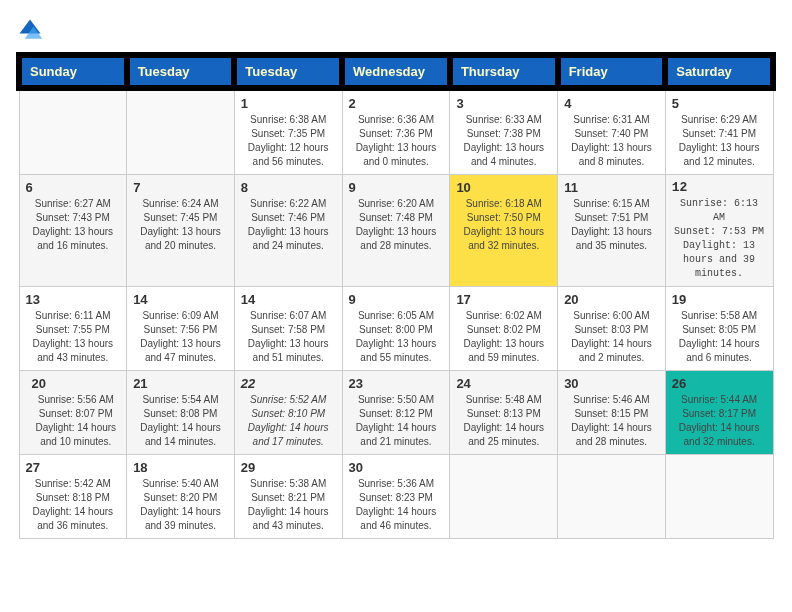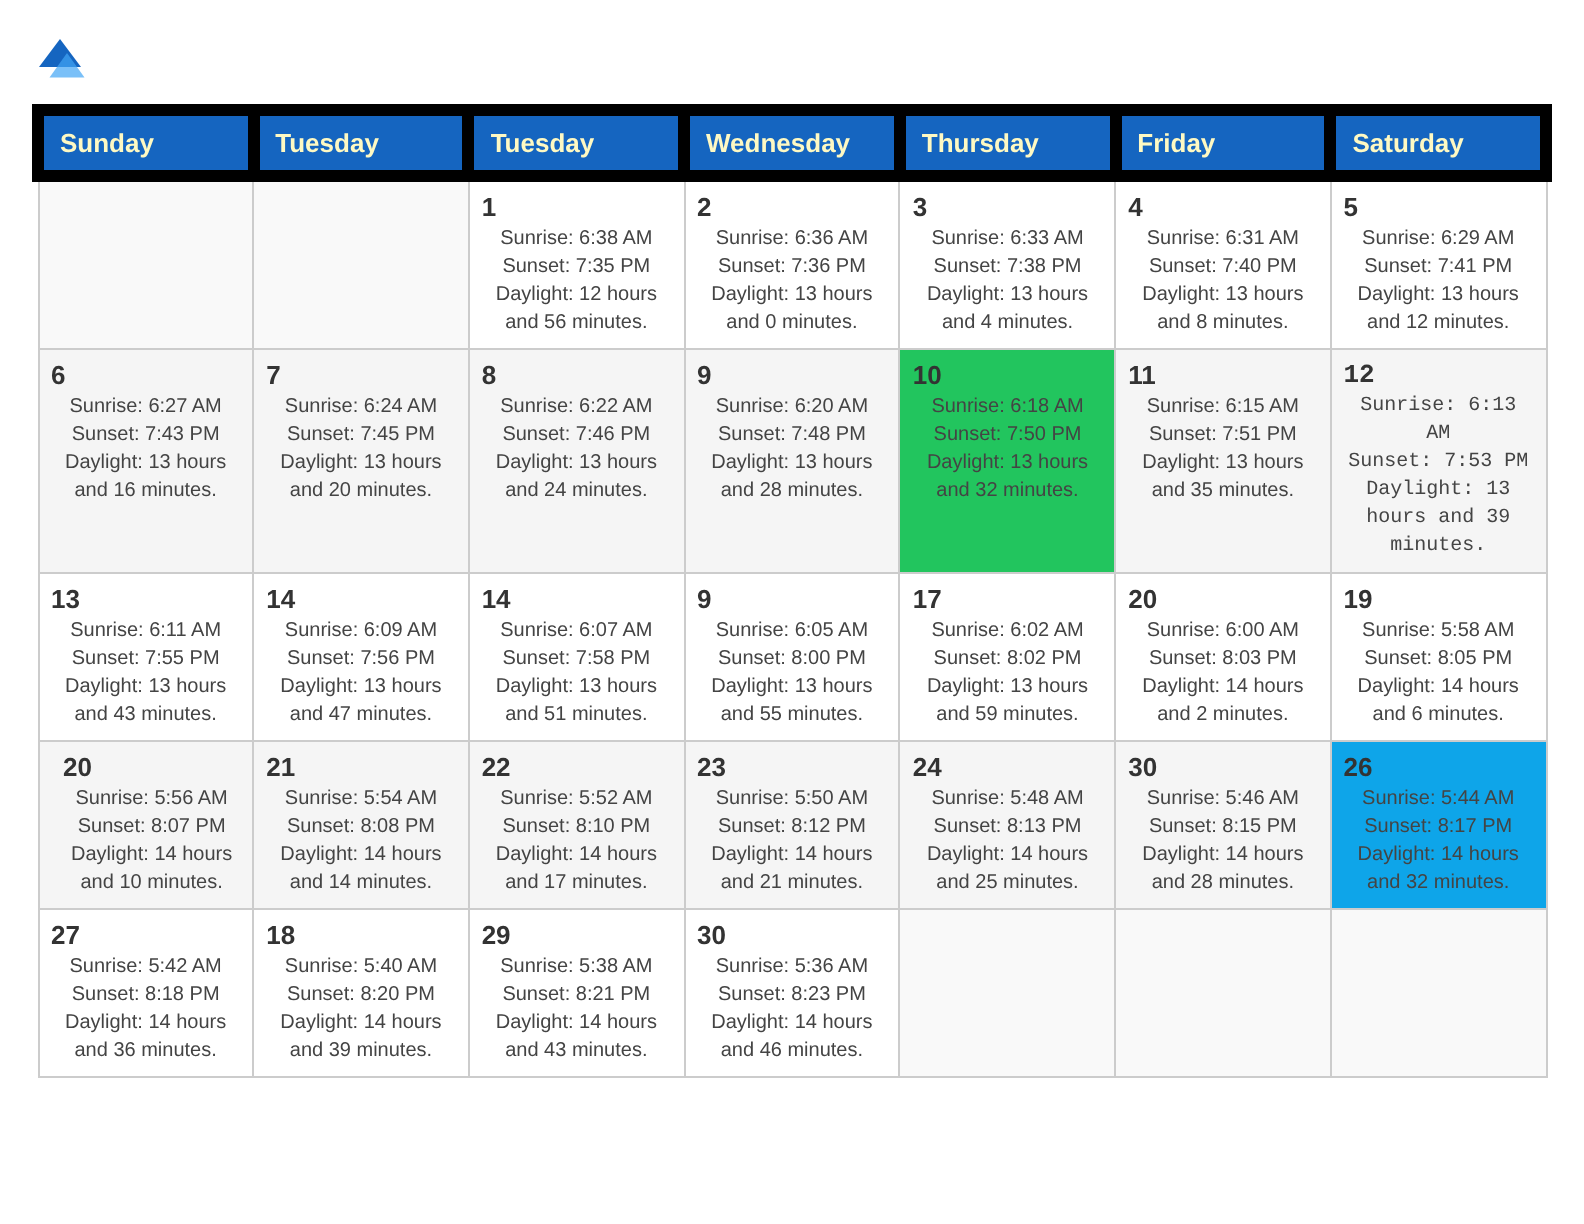--- a/index.html
+++ b/index.html
@@ -163,7 +163,7 @@
           <span class="day-num">9</span>
           <div class="day-info">Sunrise: 6:20 AM<br>Sunset: 7:48 PM<br>Daylight: 13 hours and 28 minutes.</div>
         </td>
-        <td style="background: #22c55e;">
+        <td style="background: #fde047;">
           <span class="day-num">10</span>
           <div class="day-info">Sunrise: 6:18 AM<br>Sunset: 7:50 PM<br>Daylight: 13 hours and 32 minutes.</div>
         </td>

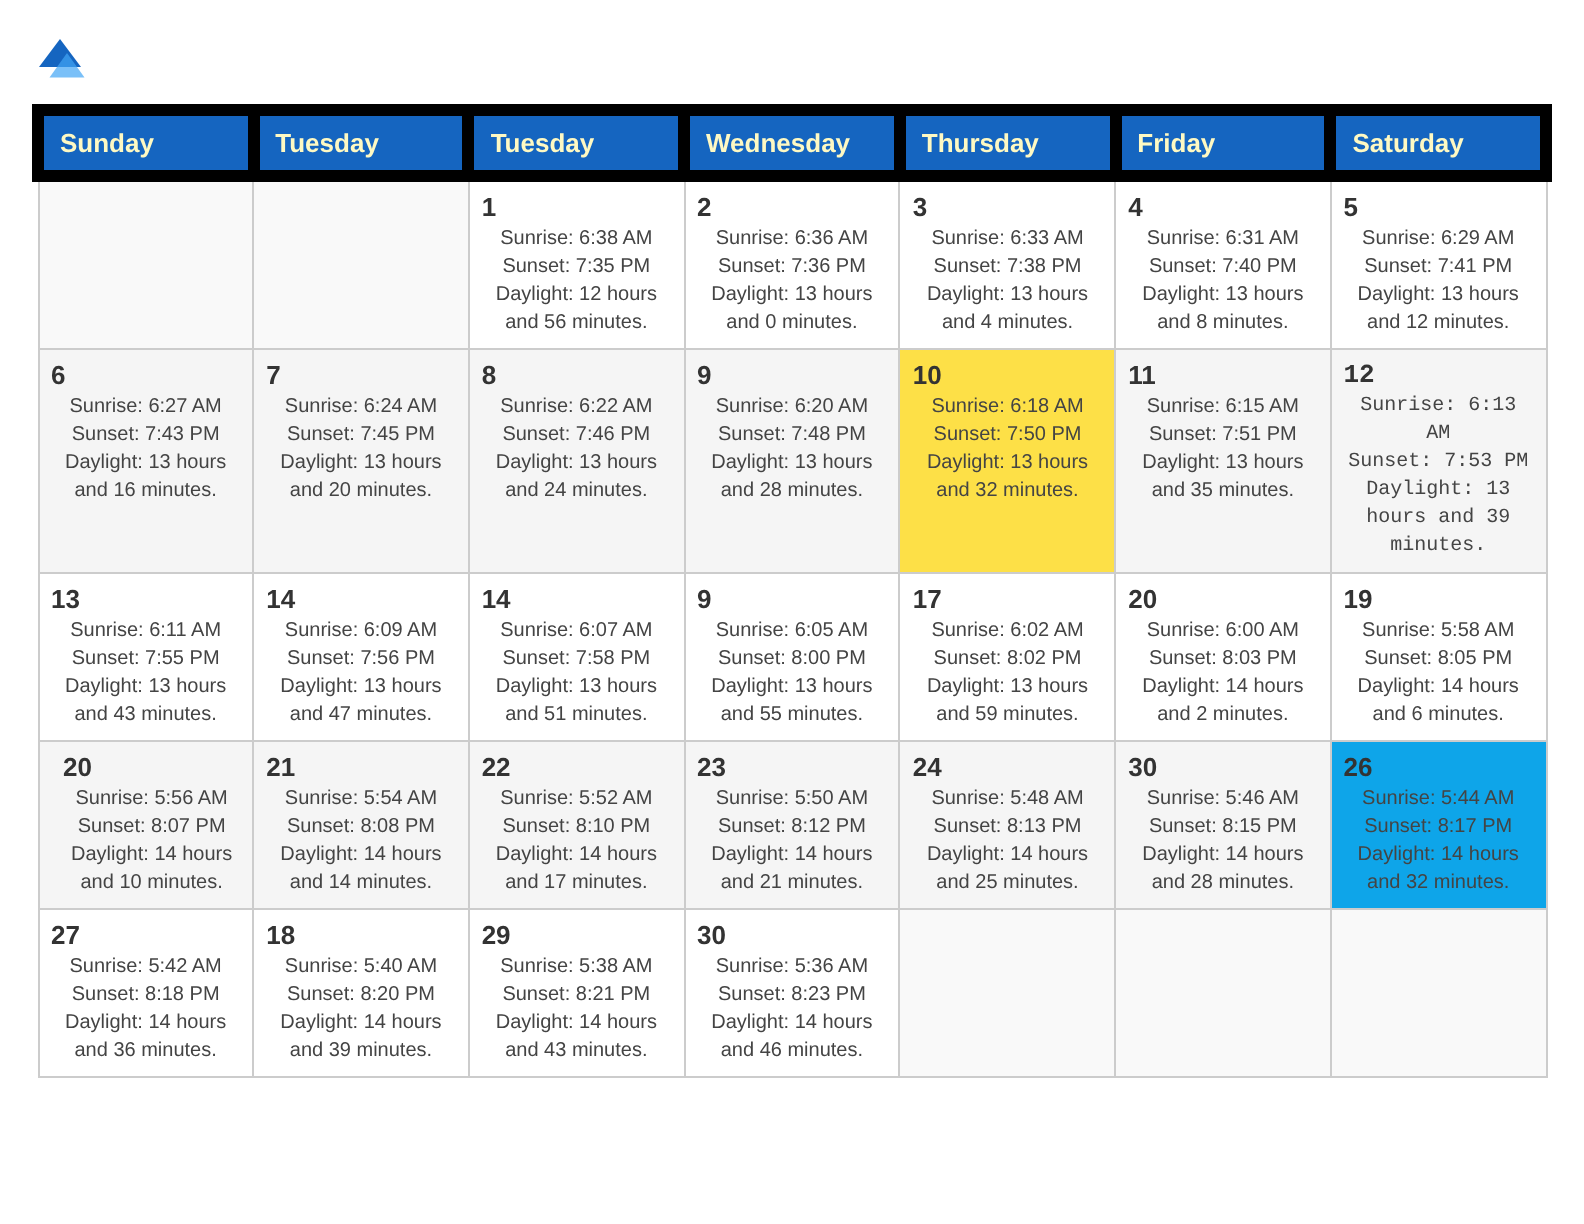--- a/index.html
+++ b/index.html
@@ -215,7 +215,7 @@
           <span class="day-num">21</span>
           <div class="day-info">Sunrise: 5:54 AM<br>Sunset: 8:08 PM<br>Daylight: 14 hours and 14 minutes.</div>
         </td>
-        <td style="background: rgb(245, 245, 245);">
+        <td style="background: rgb(245, 245, 245); font-style: italic;">
           <span class="day-num">22</span>
           <div class="day-info">Sunrise: 5:52 AM<br>Sunset: 8:10 PM<br>Daylight: 14 hours and 17 minutes.</div>
         </td>

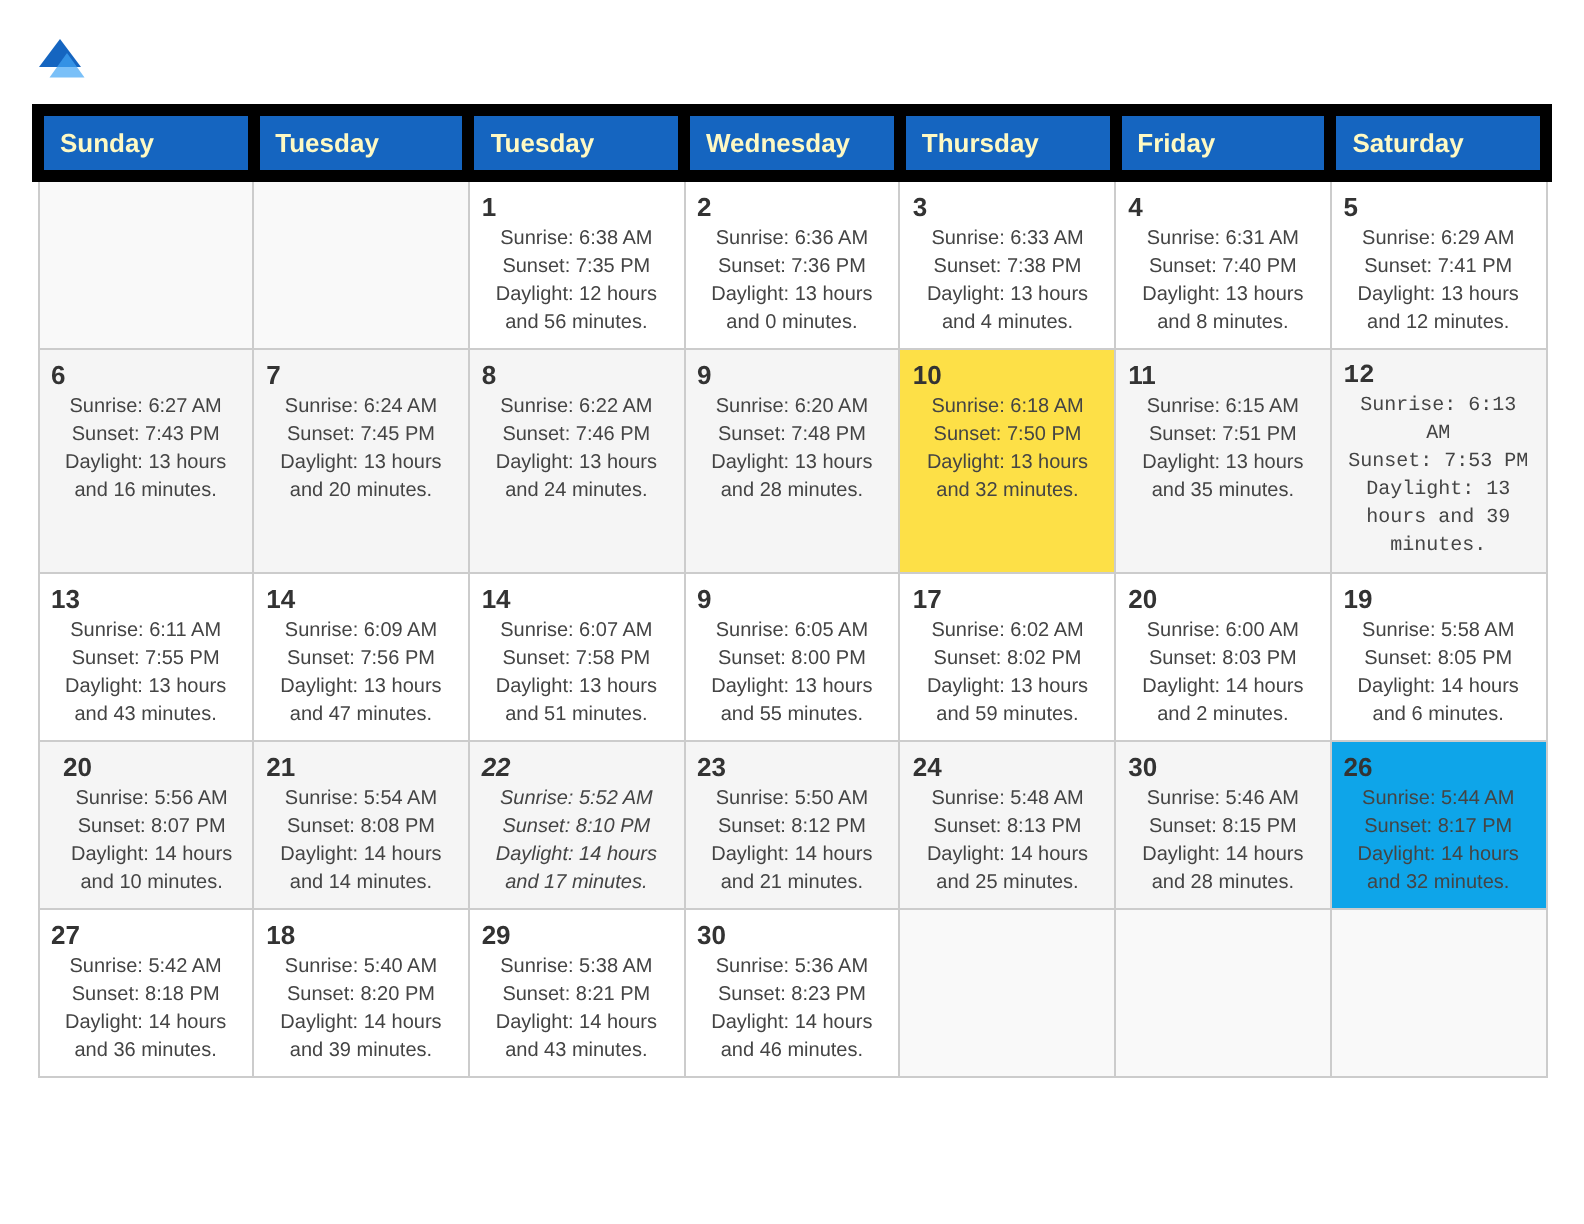--- a/index.html
+++ b/index.html
@@ -231,7 +231,7 @@
           <span class="day-num">30</span>
           <div class="day-info">Sunrise: 5:46 AM<br>Sunset: 8:15 PM<br>Daylight: 14 hours and 28 minutes.</div>
         </td>
-        <td style="background: #0ea5e9;">
+        <td style="background: #14b8a6;">
           <span class="day-num">26</span>
           <div class="day-info">Sunrise: 5:44 AM<br>Sunset: 8:17 PM<br>Daylight: 14 hours and 32 minutes.</div>
         </td>

